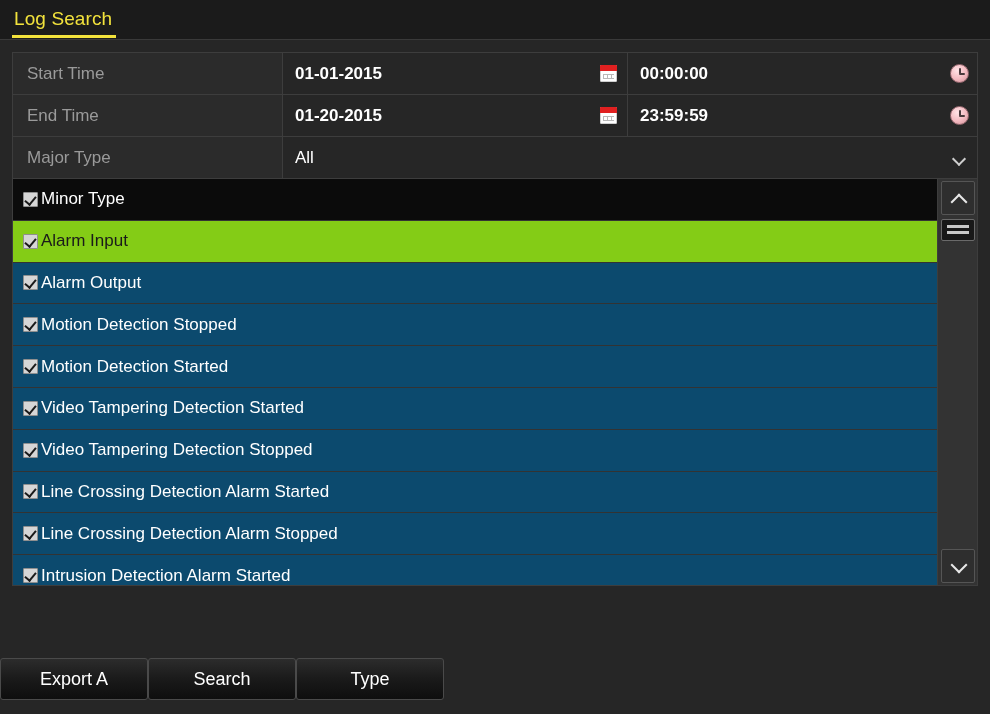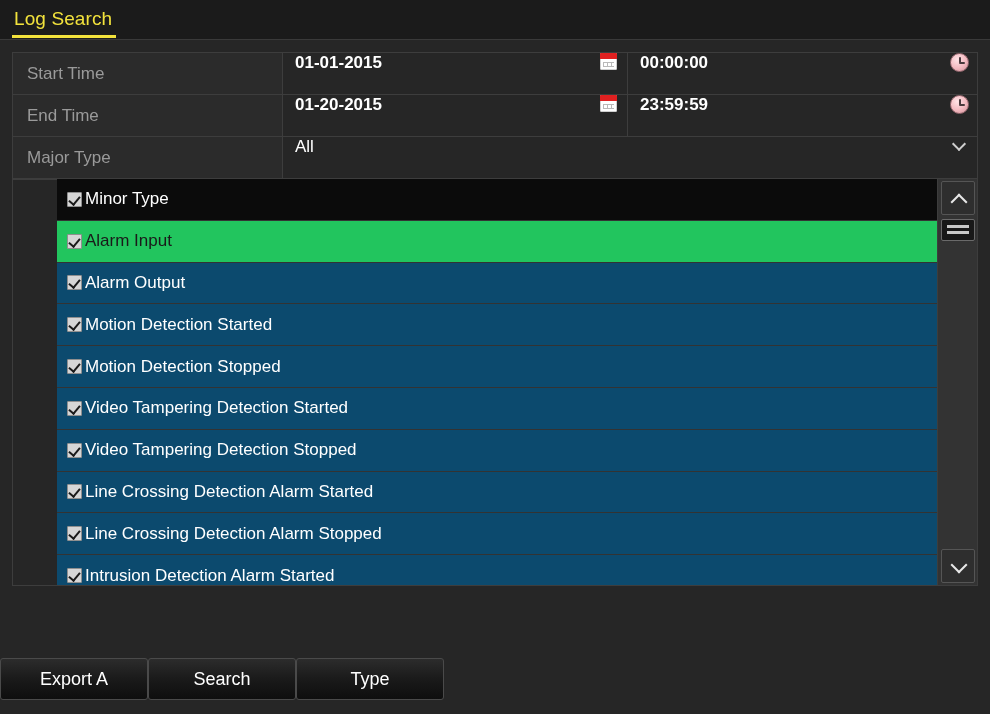--- a/index.html
+++ b/index.html
@@ -70,7 +70,7 @@
   .val {
     flex: 1;
     display: flex;
-    align-items: flex-start;
+    align-items: center;
     padding-left: 12px;
     padding-right: 8px;
     color: #ffffff;

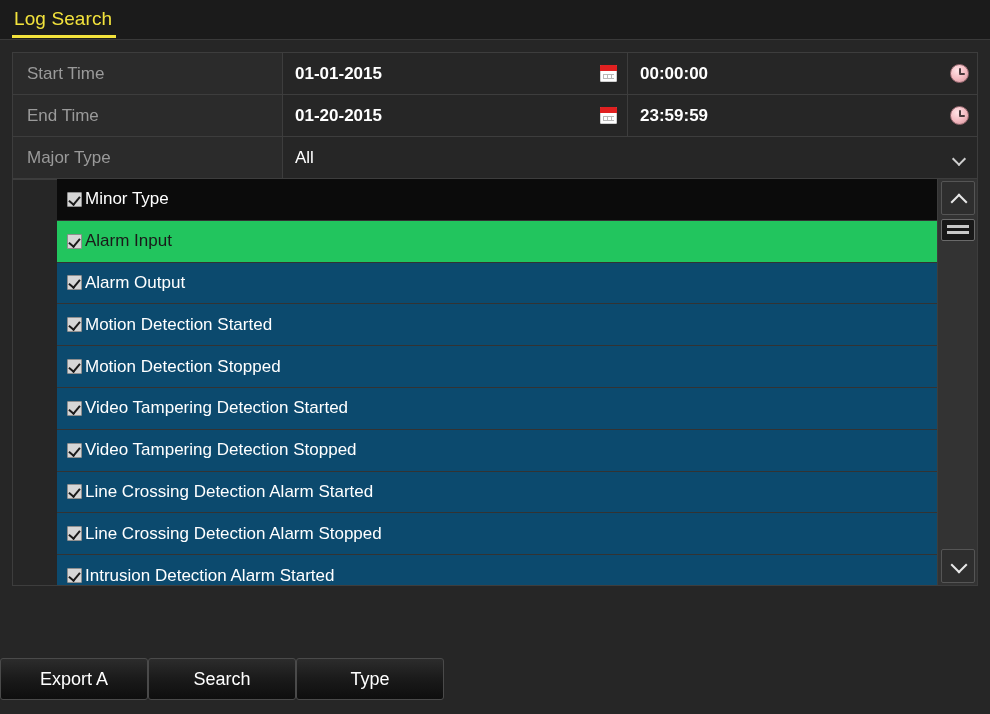--- a/index.html
+++ b/index.html
@@ -156,7 +156,6 @@
     height: 408px;
     border: 1px solid #3d3d3d;
     display: flex;
-    padding-left: 44px;
   }
   .list {
     flex: 1;

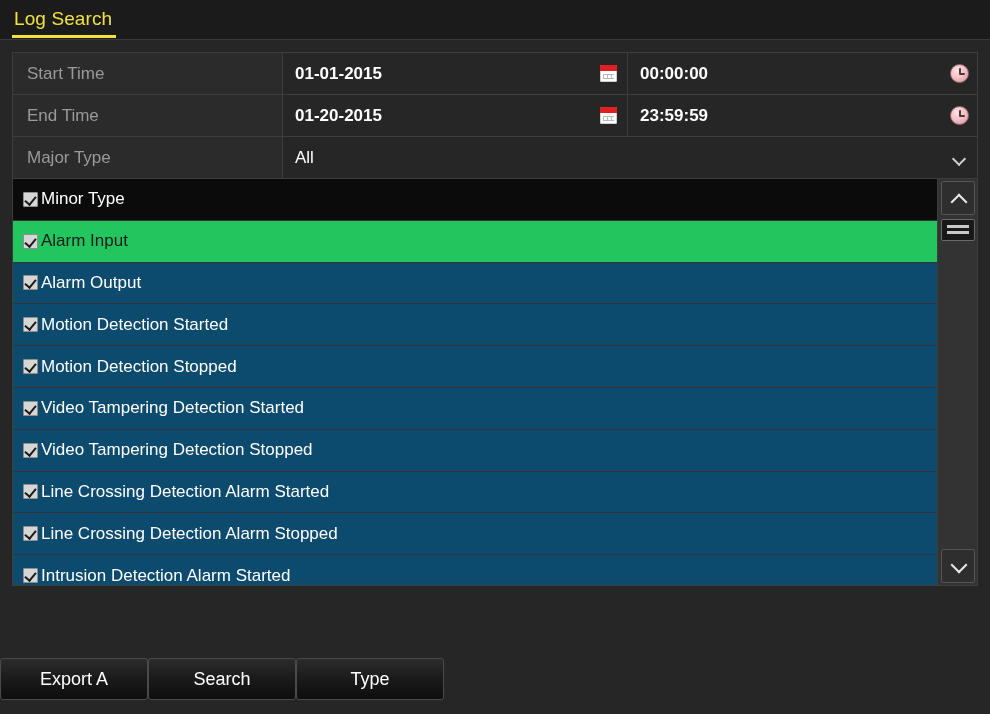--- a/index.html
+++ b/index.html
@@ -178,7 +178,7 @@
     border-bottom: 1px solid #333333;
   }
   .item.selected {
-    background: #22c55e;
+    background: #84cc16;
     color: #1a1a1a;
   }
   .item .cb {

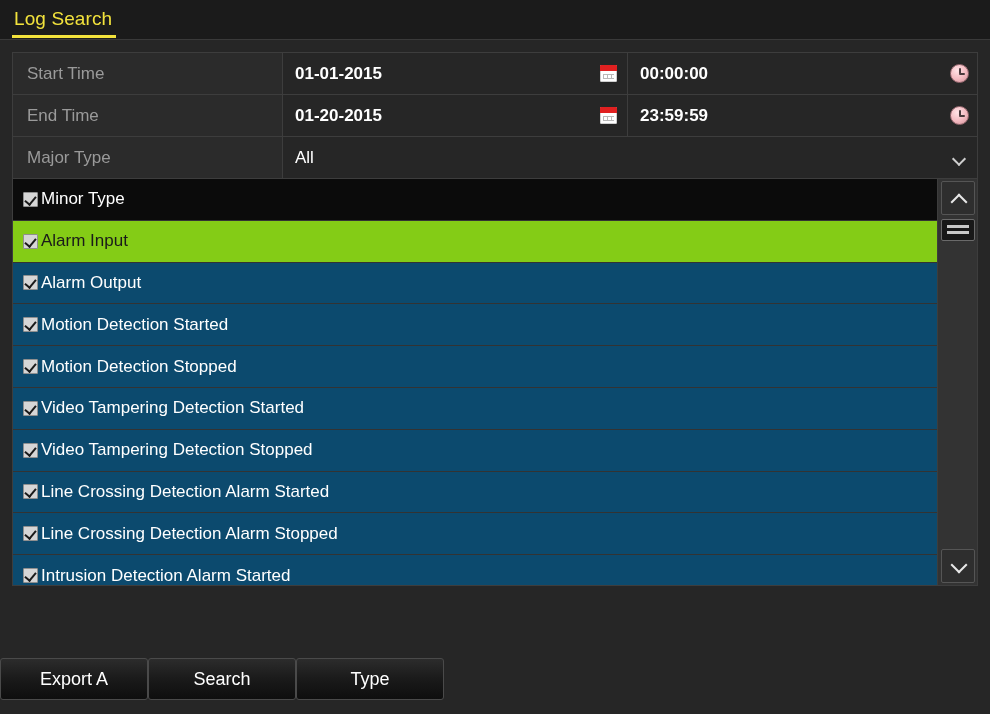--- a/index.html
+++ b/index.html
@@ -337,12 +337,12 @@
 
       <div class="item">
         <span class="cb checked"></span>
+        <span>Motion Detection Stopped</span>
+      </div>
+
+      <div class="item">
+        <span class="cb checked"></span>
         <span>Motion Detection Started</span>
-      </div>
-
-      <div class="item">
-        <span class="cb checked"></span>
-        <span>Motion Detection Stopped</span>
       </div>
 
       <div class="item">

